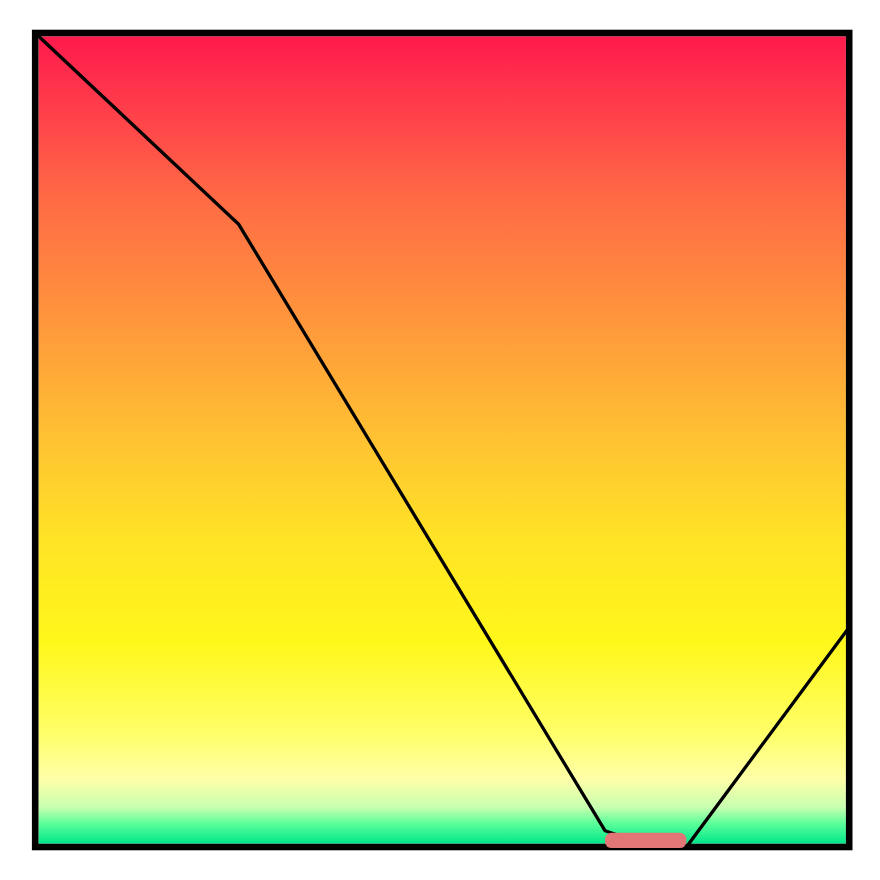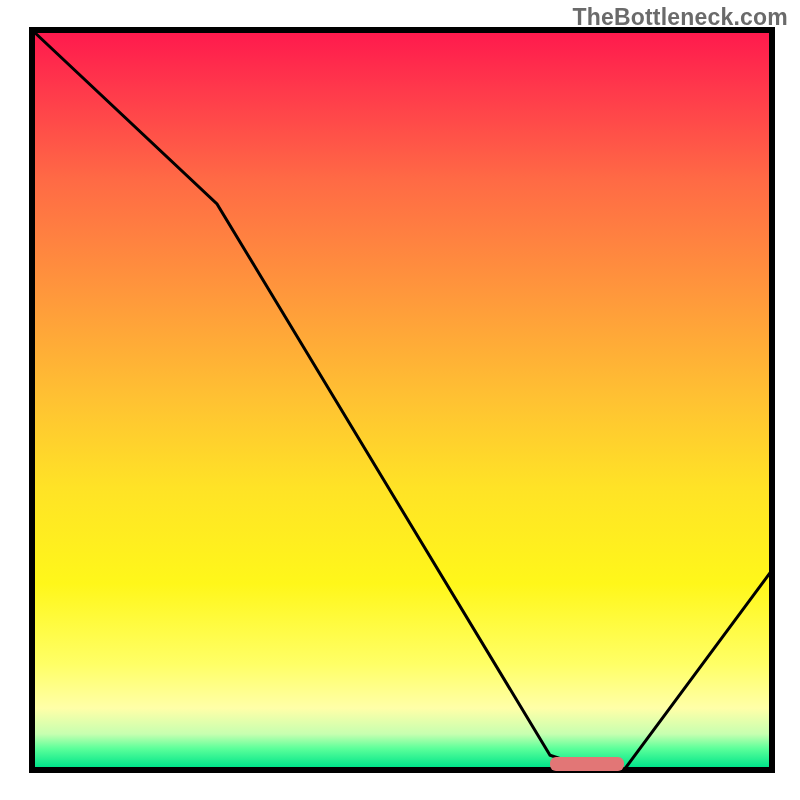--- a/index.html
+++ b/index.html
@@ -36,7 +36,6 @@
 <body>
 
 <div class="container">
-  <div class="watermark">TheBottleneck.com</div>
 
   <svg class="chart" viewBox="0 0 800 800">
     <defs>

